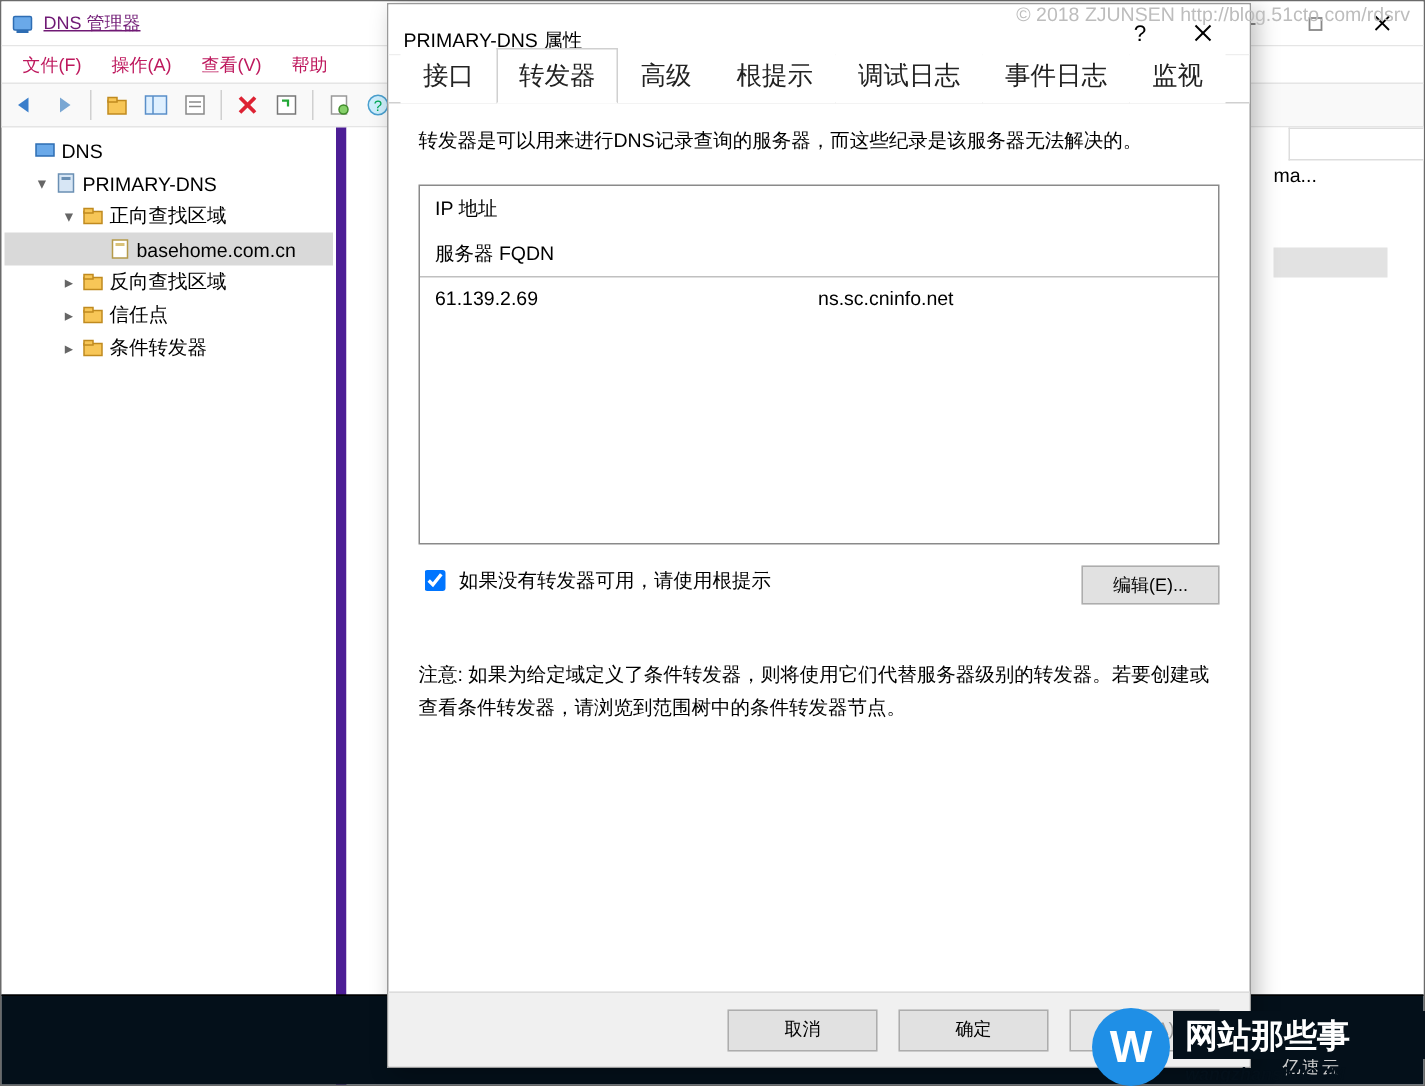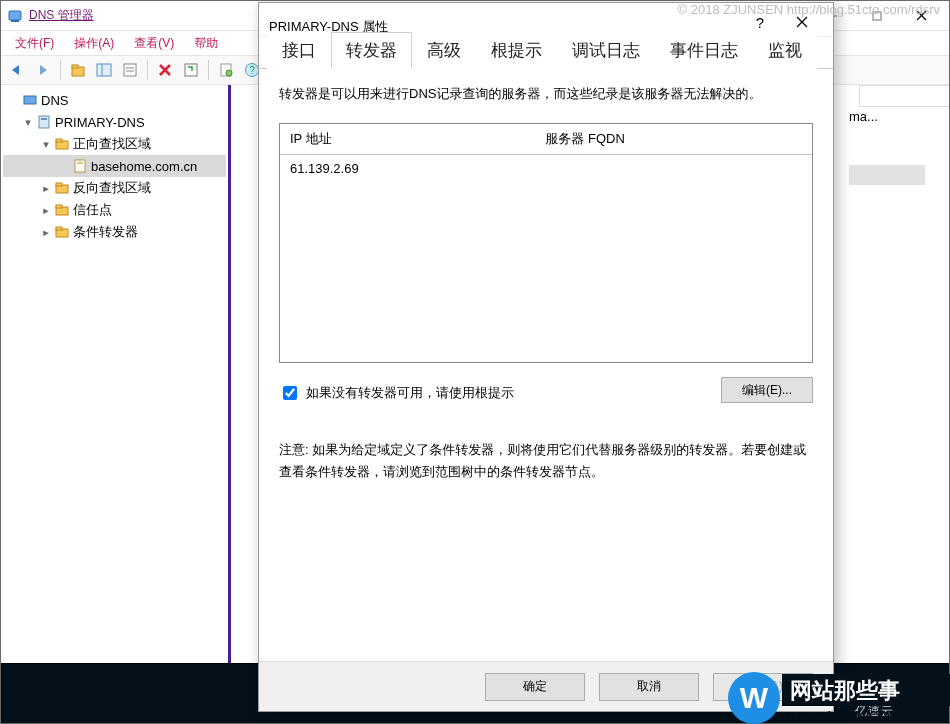--- a/index.html
+++ b/index.html
@@ -27,7 +27,7 @@
   .tbtn { width:24px; height:24px; display:flex; align-items:center; justify-content:center; border:1px solid transparent;}
 
   .content { display:flex; height:calc(100% - 30px - 24px - 30px); }
-  .tree-pane { width: 230px; border-right:3px solid #4c1d95; padding:4px 2px; font-size:13px; color:#000; overflow:auto;}
+  .tree-pane { width: 230px; border-right:7px solid #4c1d95; padding:4px 2px; font-size:13px; color:#000; overflow:auto;}
   .tree-pane .row { display:flex; align-items:center; height:22px; white-space:nowrap; }
   .tree-pane .exp { width:14px; text-align:center; color:#666; font-size:11px; cursor:default;}
   .tree-pane .icon { width:18px; display:inline-flex; align-items:center; justify-content:center; margin-right:2px;}

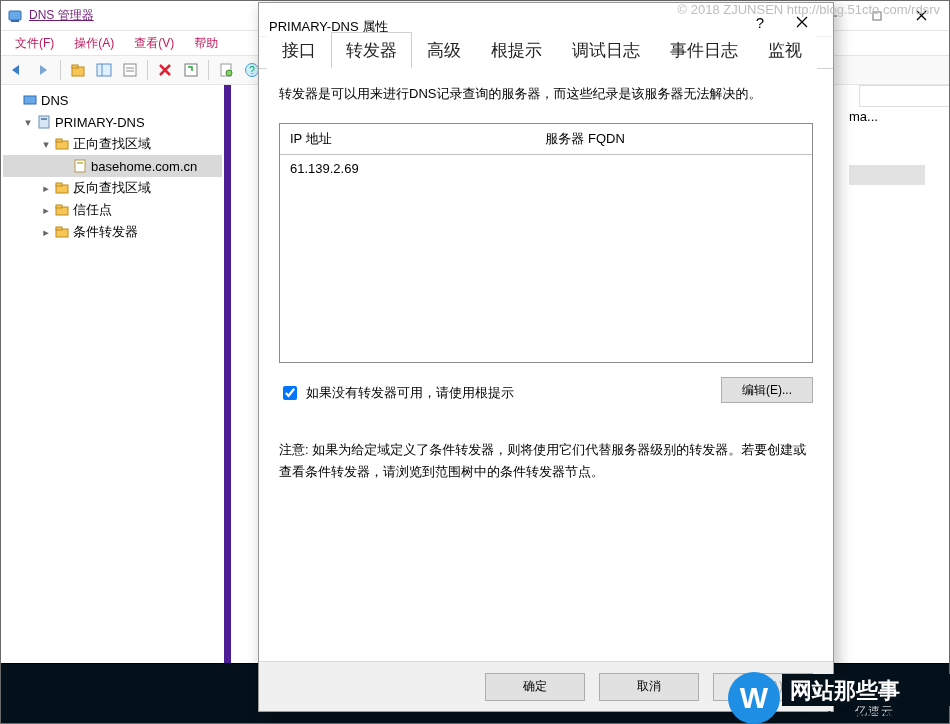--- a/index.html
+++ b/index.html
@@ -60,7 +60,7 @@
   .desc { line-height:1.7; }
 
   .fwd-table { margin-top:18px; border:1px solid #8a8a8a; height:240px; display:flex; flex-direction:column;}
-  .fwd-table .hdr { display:flex; border-bottom:1px solid #c0c0c0;}
+  .fwd-table .hdr { display:flex; border-bottom:1px solid #c0c0c0;flex-direction:column;}
   .fwd-table .hdr .col, .fwd-table .body .cell { padding:6px 10px; font-size:13px;}
   .fwd-table .col1 { width:48%;}
   .fwd-table .col2 { flex:1;}

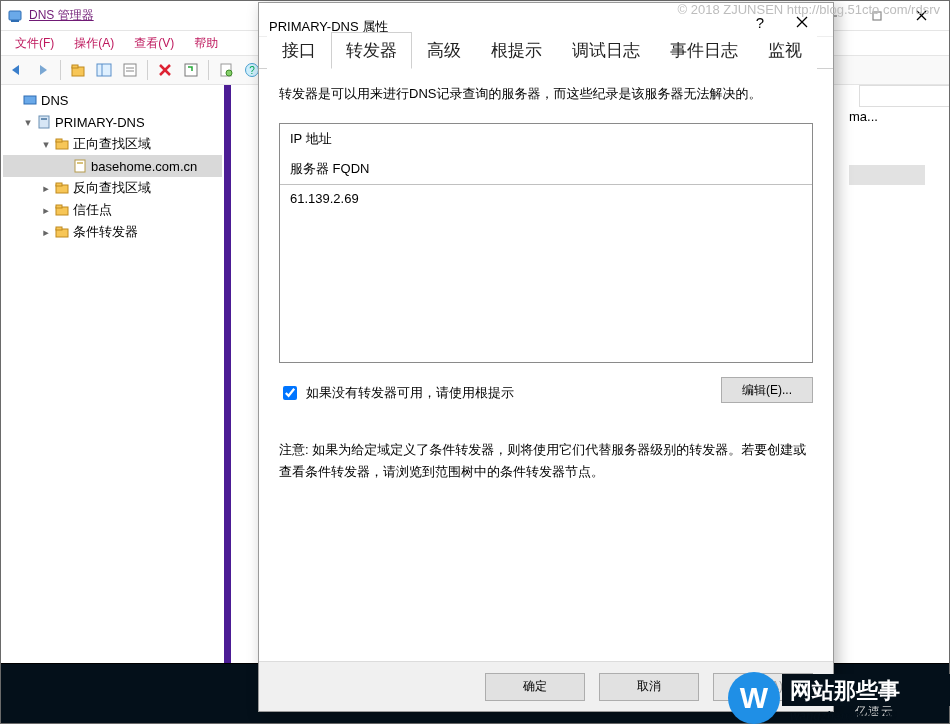--- a/index.html
+++ b/index.html
@@ -302,6 +302,7 @@
       <div class="body">
         <div class="datarow">
           <div class="cell col1">61.139.2.69</div>
+          <div class="cell col2">ns.sc.cninfo.net</div>
         </div>
       </div>
     </div>

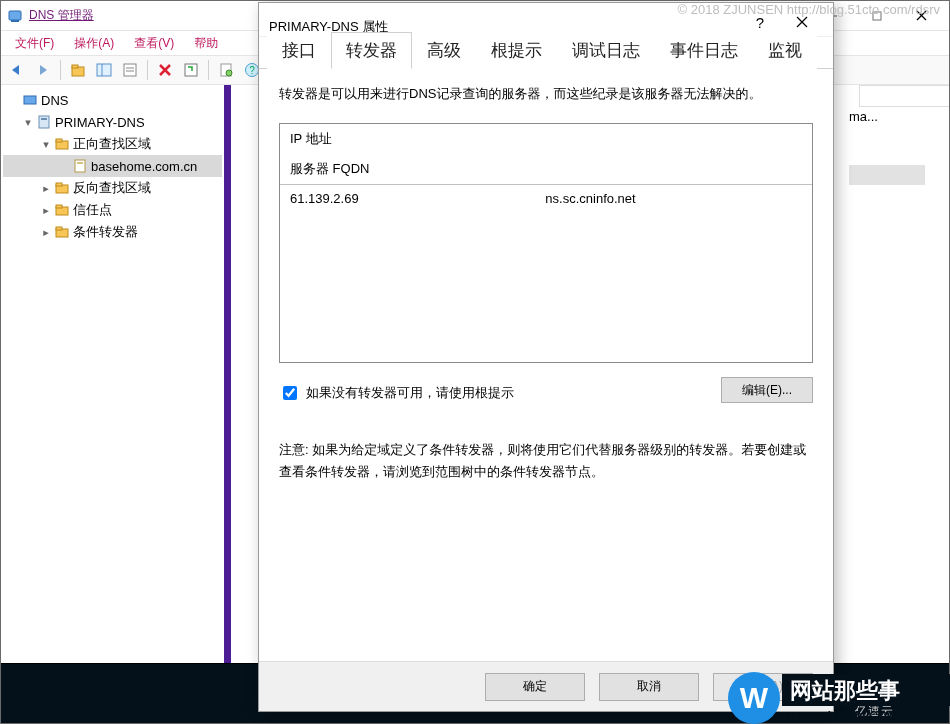--- a/index.html
+++ b/index.html
@@ -67,7 +67,7 @@
   .fwd-table .body { flex:1; }
   .fwd-table .body .datarow{ display:flex;}
 
-  .below-row { display:flex; align-items:flex-end; margin-top:14px; }
+  .below-row { display:flex; align-items:flex-start; margin-top:14px; }
   .below-row .chk { display:flex; align-items:center; gap:6px; }
   .below-row .chk input { width:14px; height:14px;}
   .below-row .spacer{flex:1;}

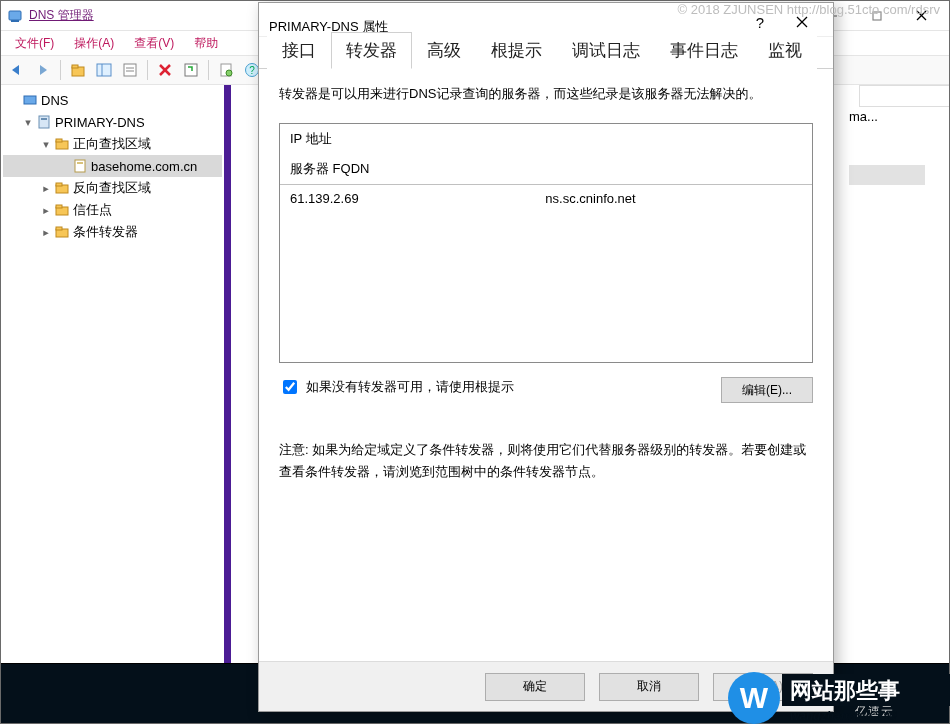--- a/index.html
+++ b/index.html
@@ -320,8 +320,8 @@
   </div>
 
   <div class="dlg-buttons">
+    <div class="btn">取消</div>
     <div class="btn">确定</div>
-    <div class="btn">取消</div>
     <div class="btn disabled">应用(A)</div>
   </div>
 </div>

